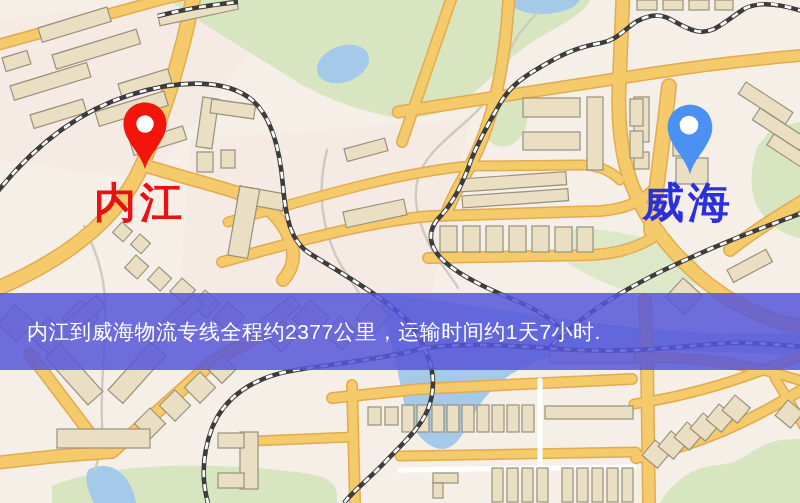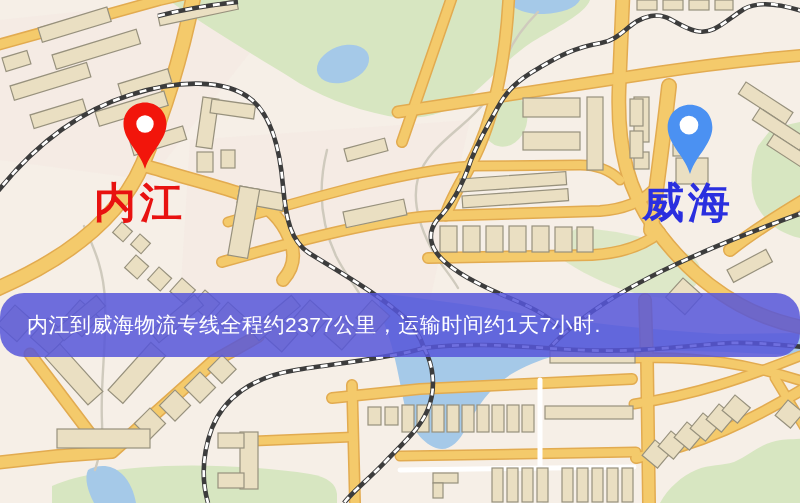--- a/index.html
+++ b/index.html
@@ -22,10 +22,10 @@
   .lbl{font-weight:bold;font-size:42px;letter-spacing:4px;}
   .lbl-origin{fill:var(--origin-label-color)}
   .lbl-dest{fill:var(--dest-label-color)}
-  .banner{position:absolute;left:0;top:293px;width:800px;height:64px;
+  .banner{position:absolute;left:0;top:293px;width:800px;height:77px;
           background:var(--banner-bg);color:var(--banner-fg);
           display:flex;align-items:center;box-sizing:border-box;
-          padding-left:27px;font-size:21px;letter-spacing:.5px;white-space:nowrap;border-radius:24px;}
+          padding-left:27px;font-size:21px;letter-spacing:.5px;white-space:nowrap;}
 </style>
 </head>
 <body>

